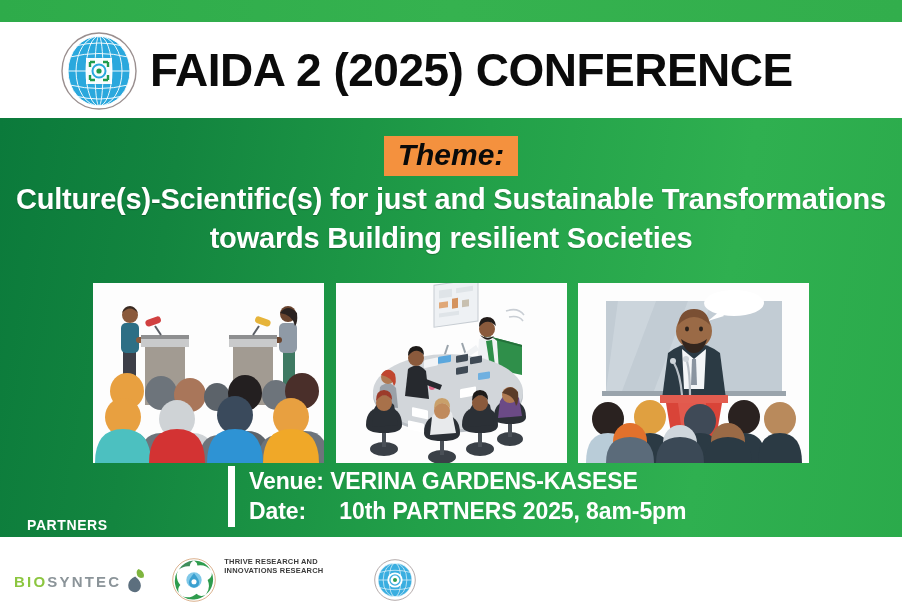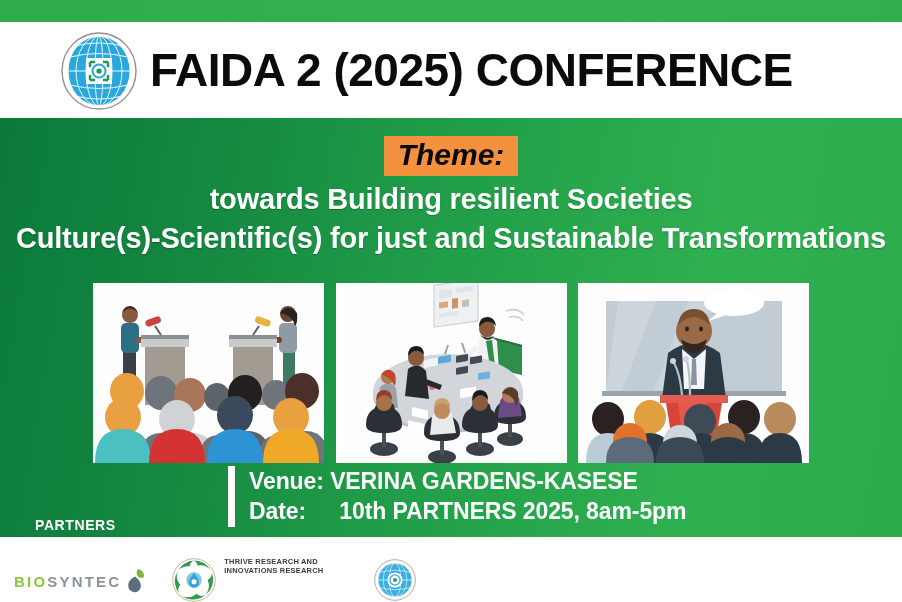--- a/index.html
+++ b/index.html
@@ -232,8 +232,8 @@
     </div>
 
     <div class="theme-text">
+      <span class="theme-line">Culture(s)-Scientific(s) for just and Sustainable Transformations</span>
       <span class="theme-line">towards Building resilient Societies</span>
-      <span class="theme-line">Culture(s)-Scientific(s) for just and Sustainable Transformations</span>
     </div>
 
     <div class="panels">

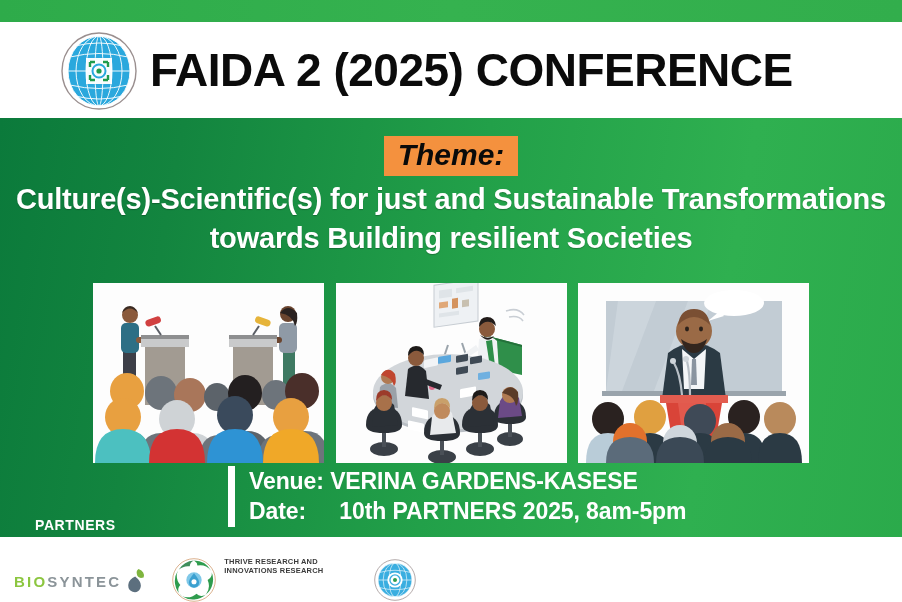--- a/index.html
+++ b/index.html
@@ -140,7 +140,7 @@
   
   .partners-label {
     position: absolute;
-    left: 35px; top: 399px;
+    left: 27px; top: 399px;
     color: #ffffff;
     font-weight: bold;
     font-size: 14px;

